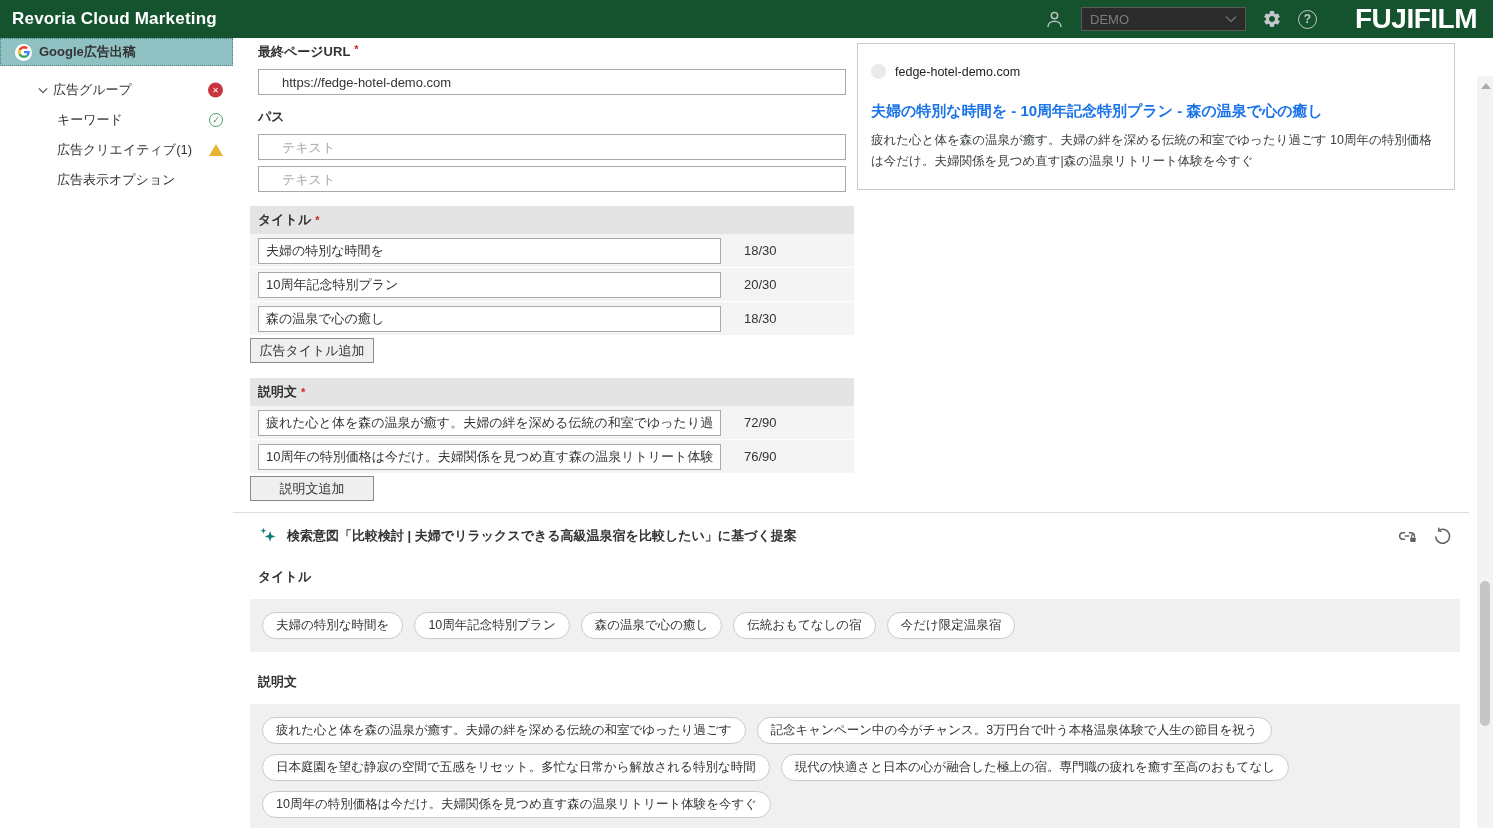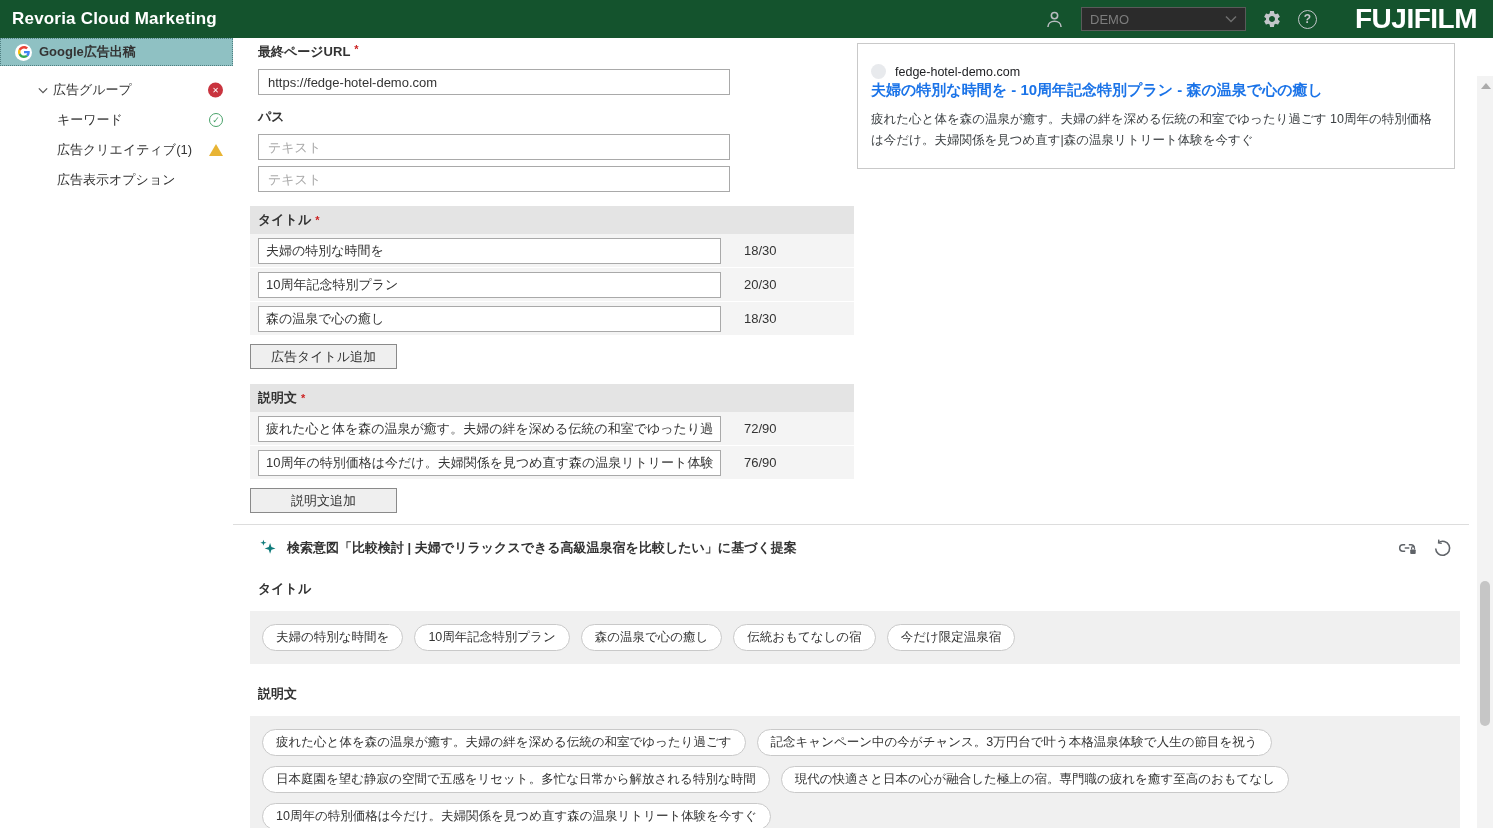--- a/index.html
+++ b/index.html
@@ -44,7 +44,7 @@
   .fields-col { width:588px; margin-left:25px; flex-shrink:0; }
   .field-label { font-size:13px; font-weight:bold; color:#333; margin-bottom:8px; }
   .req { color:#c22; font-size:11px; margin-left:4px; vertical-align:top; }
-  .txt-input { width:472px; height:26px; border:1px solid #a9a9a9; font-size:13px; padding:0 9px;
+  .txt-input { width:588px; height:26px; border:1px solid #a9a9a9; font-size:13px; padding:0 23px;
     color:#333; background:#fff; font-family:inherit; }
   .txt-input::placeholder { color:#aaa; }
   .path-input { margin-bottom:6px; }

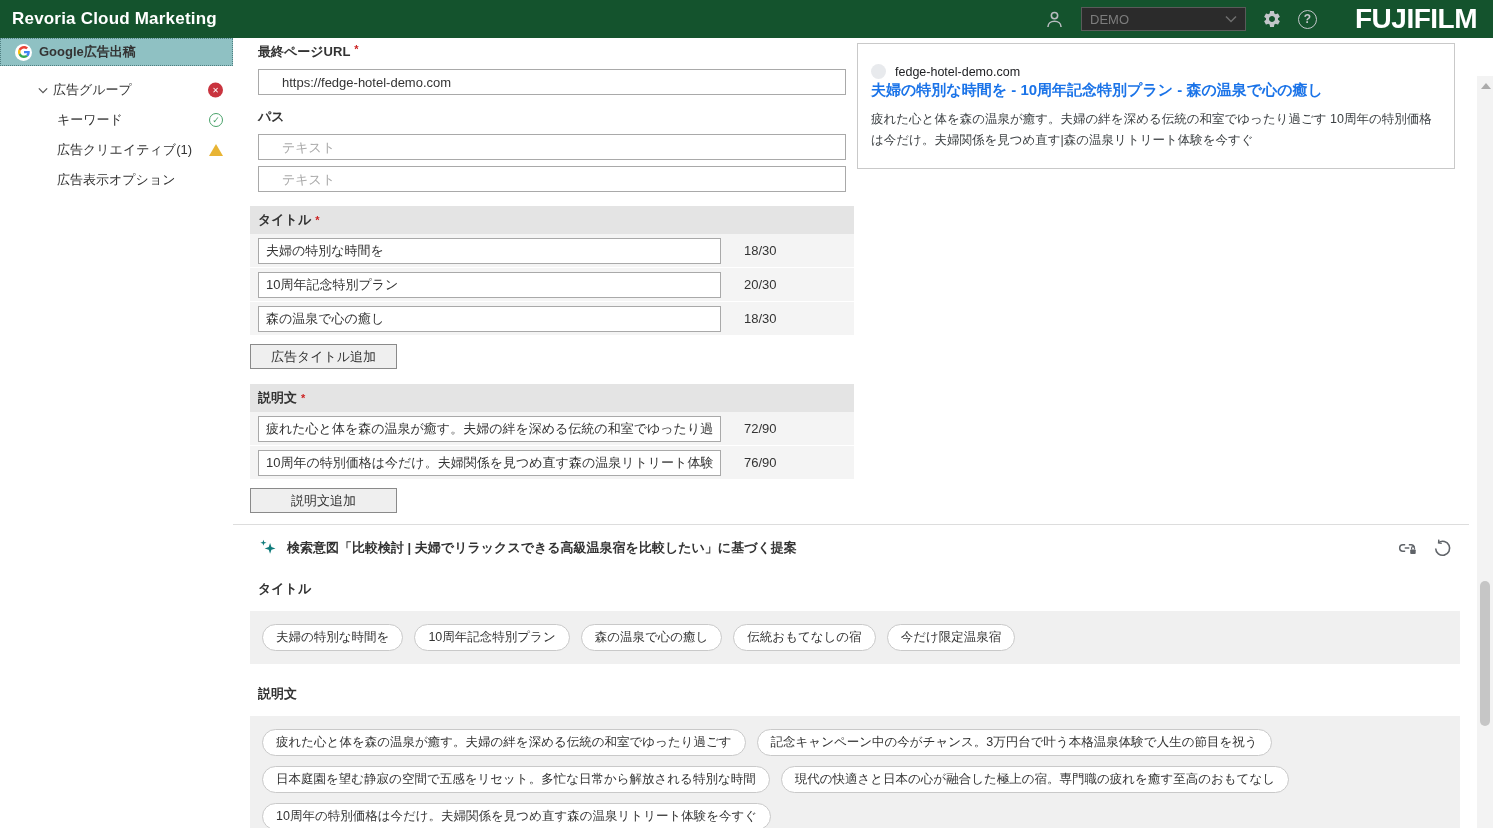--- a/index.html
+++ b/index.html
@@ -68,7 +68,7 @@
   .domain-row { display:flex; align-items:center; gap:9px; margin-top:9px; }
   .favicon { width:15px; height:15px; border-radius:50%; background:#e8eaed; flex-shrink:0; }
   .domain { font-size:12.5px; color:#202124; }
-  .ad-title { color:#1a73e8; font-size:15px; font-weight:bold; margin-top:1px; line-height:1.3; }
+  .ad-title { color:#1a73e8; font-size:15px; font-weight:bold; margin-top:22px; line-height:1.3; }
   .ad-desc { font-size:12.5px; color:#3c4043; margin-top:9px; line-height:1.75; }
 
   

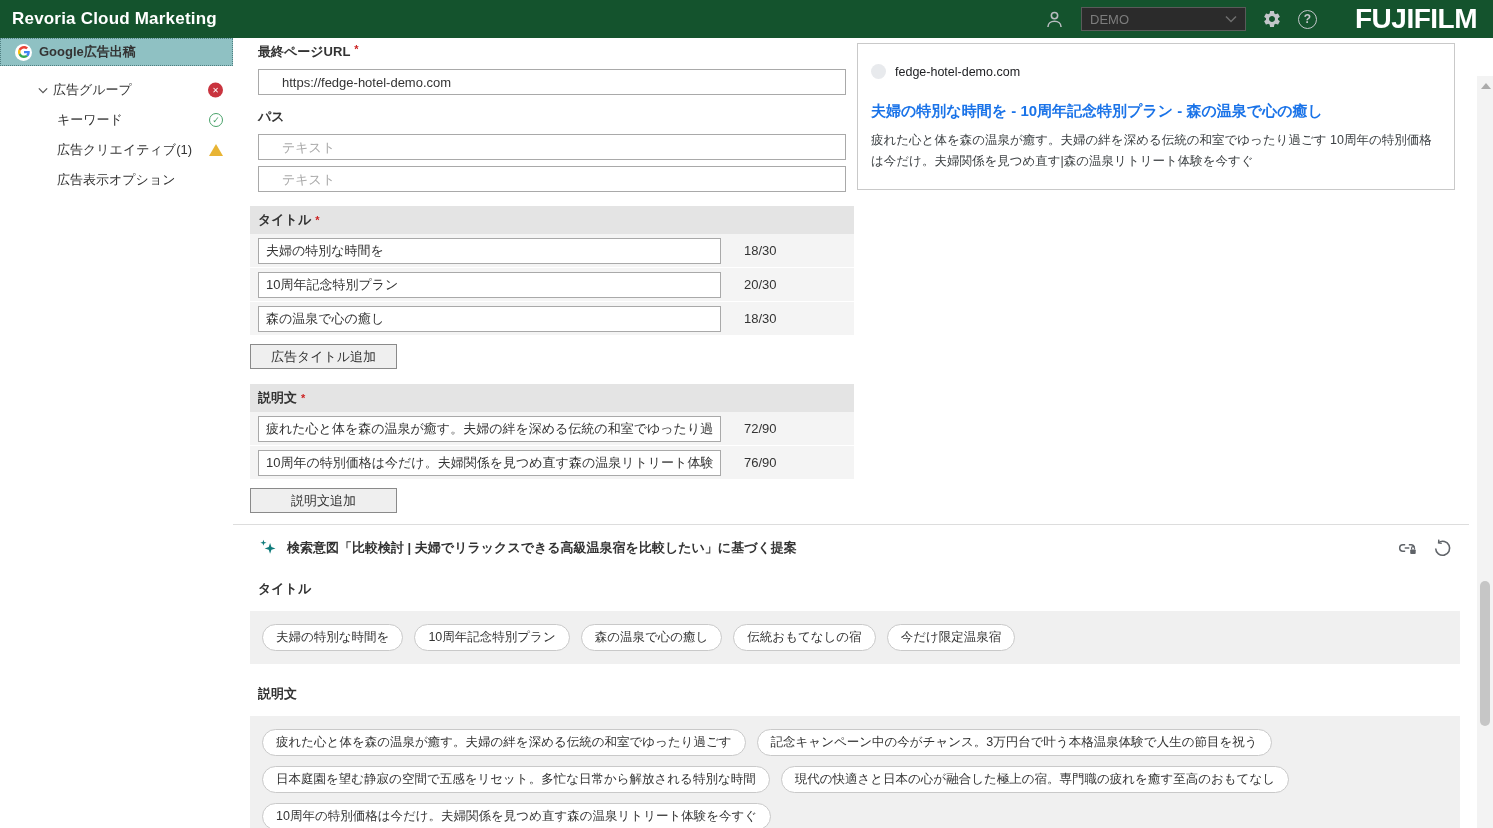--- a/index.html
+++ b/index.html
@@ -57,7 +57,7 @@
   .row input { width:463px; height:26px; margin-left:8px; border:1px solid #a9a9a9; font-size:13px;
     padding:0 7px; color:#333; font-family:inherit; }
   .row .count { font-size:13px; color:#333; margin-left:23px; }
-  .add-btn { margin-top:8px; width:147px; height:25px; background:#efefef; border:1px solid #8a8a8a;
+  .add-btn { margin-top:2px; width:124px; height:25px; background:#efefef; border:1px solid #8a8a8a;
     font-size:13px; color:#333; cursor:pointer; font-family:inherit; }
 
   

